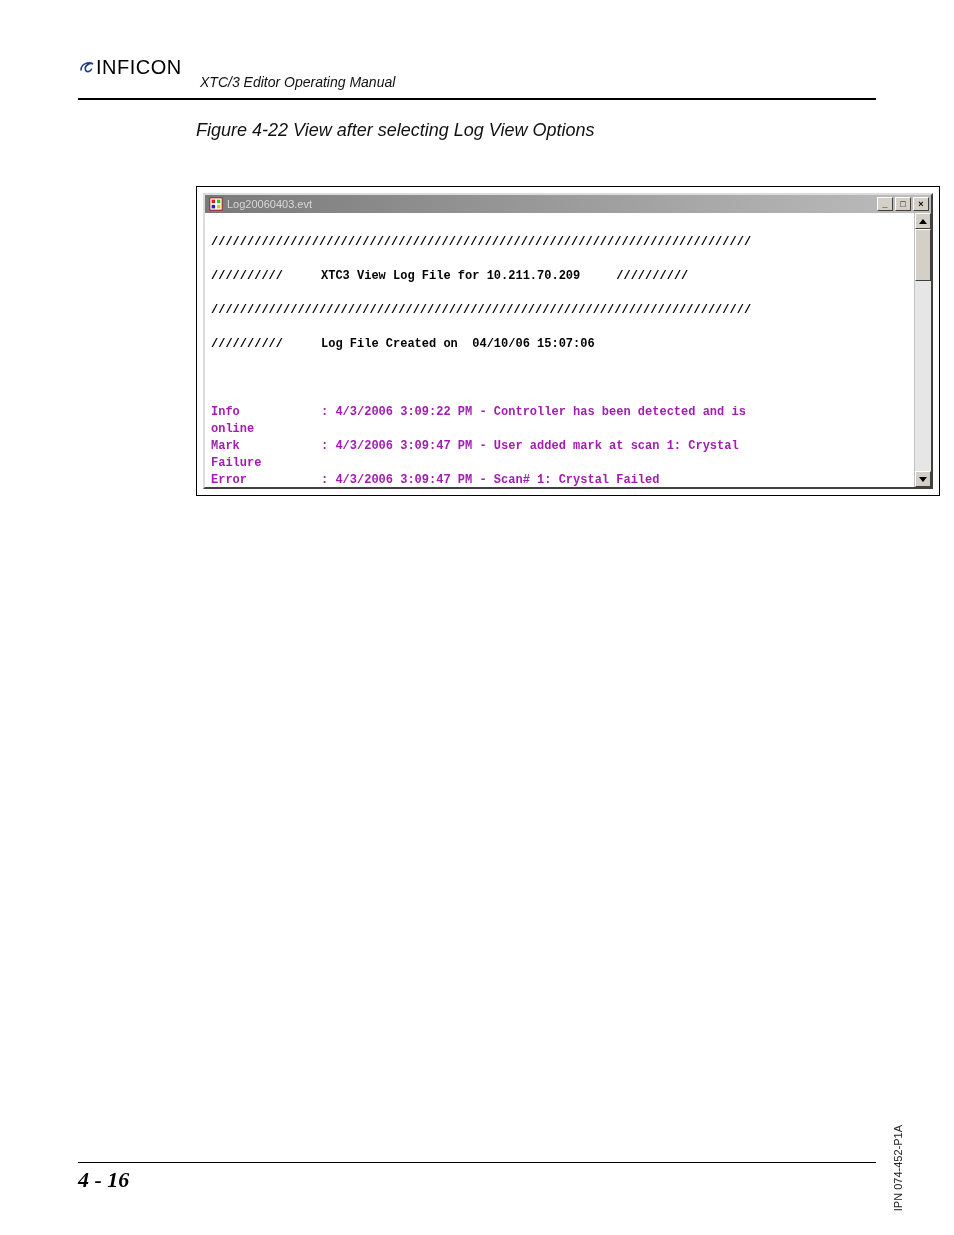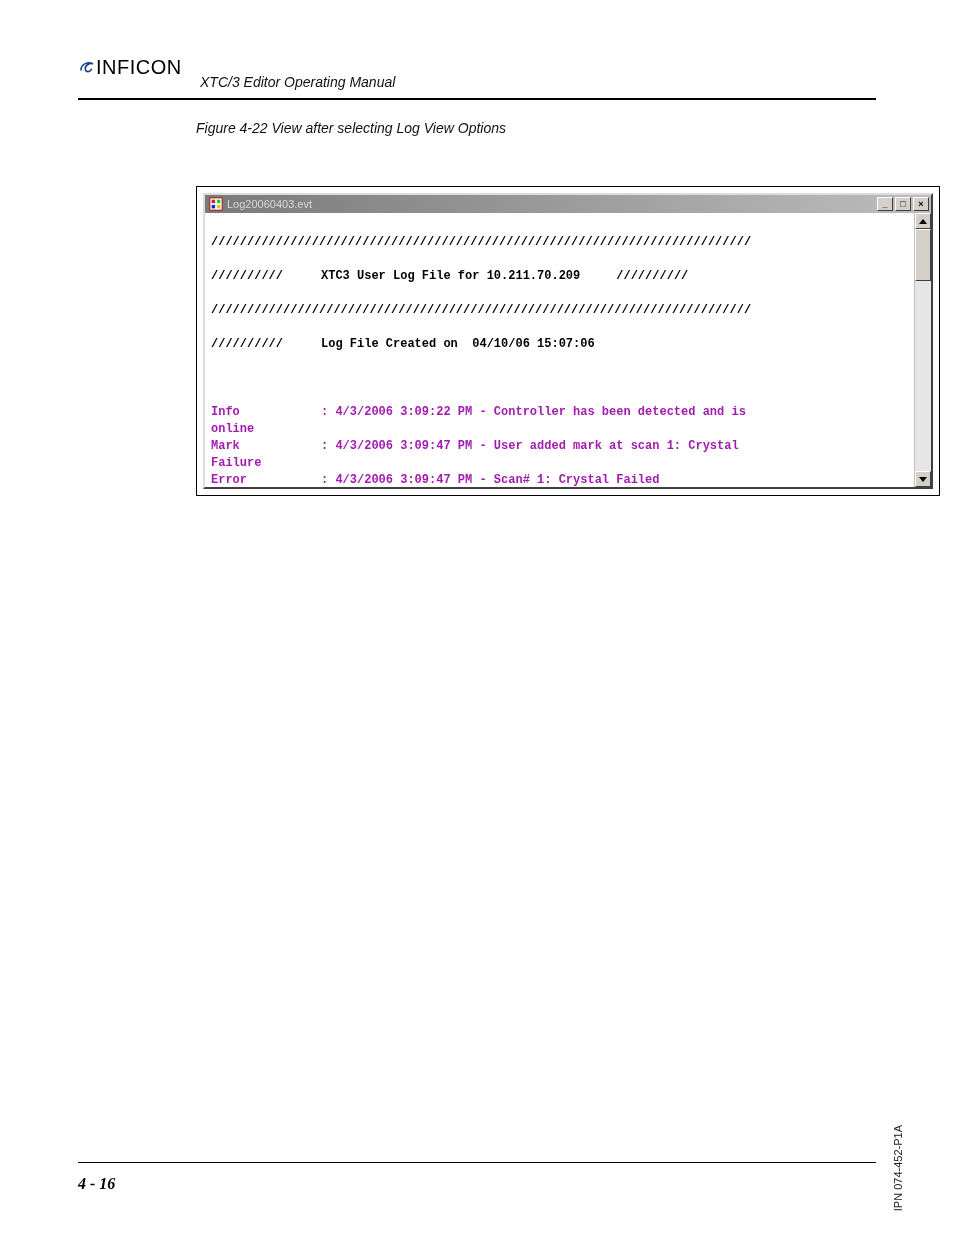--- a/index.html
+++ b/index.html
@@ -66,7 +66,7 @@
     left: 196px;
     top: 120px;
     font-style: italic;
-    font-size: 14px;
+    font-size: 18px;
     color: #111;
   }
   

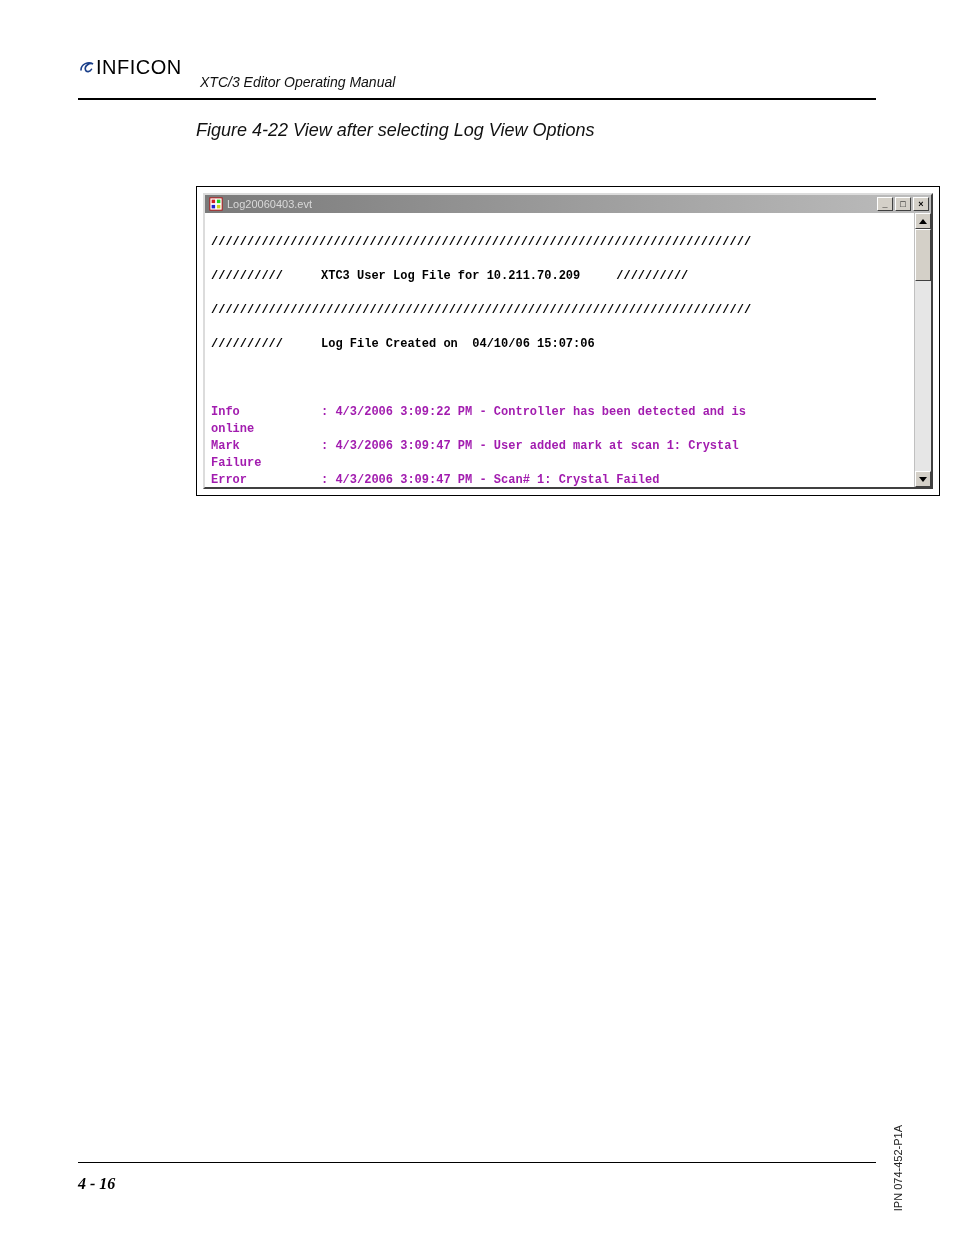--- a/index.html
+++ b/index.html
@@ -274,7 +274,7 @@
       <div class="client">
         <div class="logview">
 <div class="row"><span class="rest c-black">///////////////////////////////////////////////////////////////////////////</span></div>
-<div class="row"><span class="tag c-black">//////////</span><span class="rest c-black"><span>XTC3 User Log File for 10.211.70.209</span>     <span>//////////</span></span></div>
+<div class="row"><span class="tag c-black">//////////</span><span class="rest c-black"><span>XTC3 View Log File for 10.211.70.209</span>     <span>//////////</span></span></div>
 <div class="row"><span class="rest c-black">///////////////////////////////////////////////////////////////////////////</span></div>
 <div class="row"><span class="tag c-black">//////////</span><span class="rest c-black">Log File Created on  04/10/06 15:07:06</span></div>
 <div class="blank"></div>

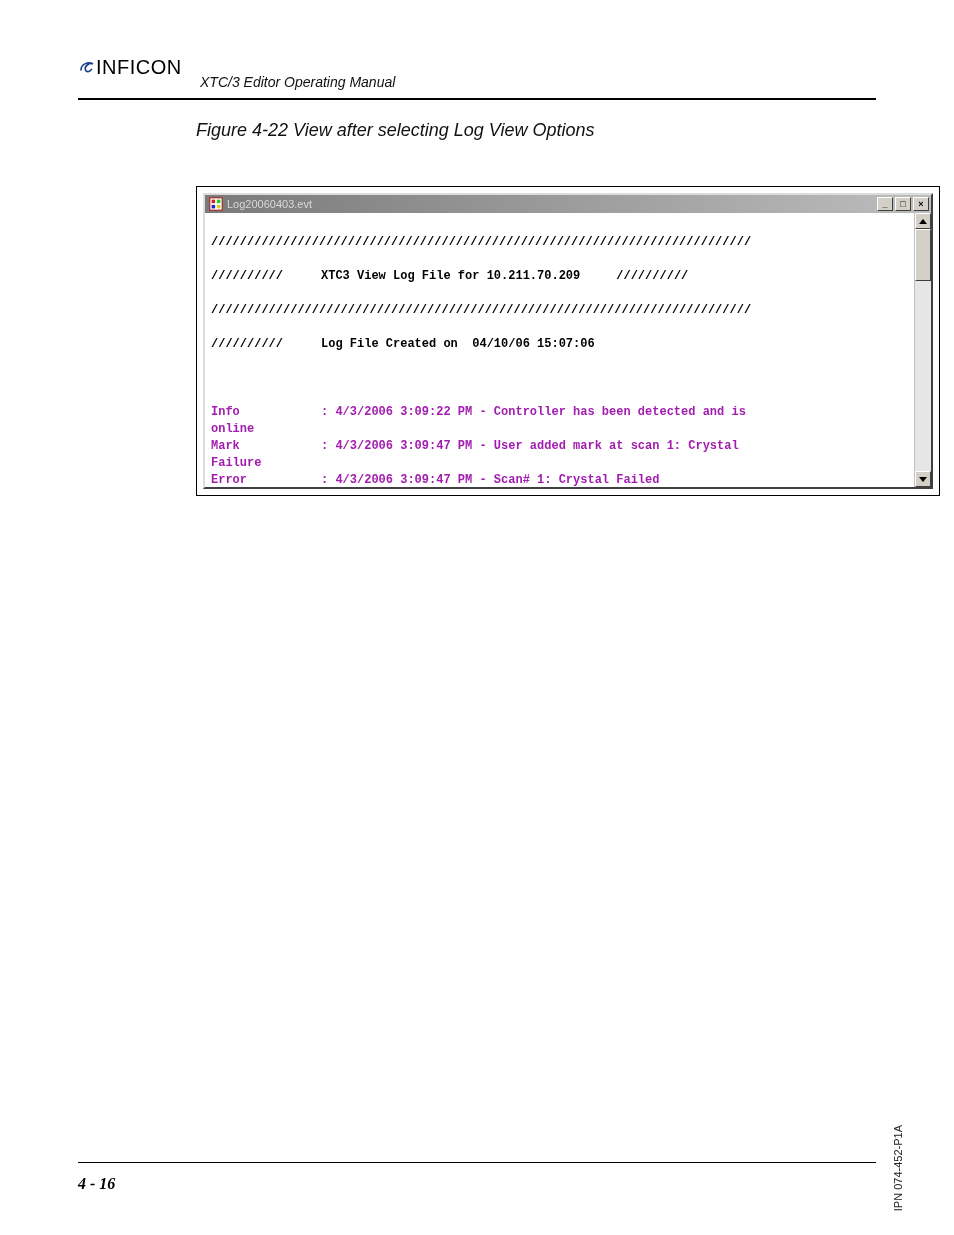--- a/index.html
+++ b/index.html
@@ -218,7 +218,7 @@
     bottom: 42px;
     font-style: italic;
     font-weight: bold;
-    font-size: 16px;
+    font-size: 22px;
     font-family: "Times New Roman", serif;
   }
   .ipn {

